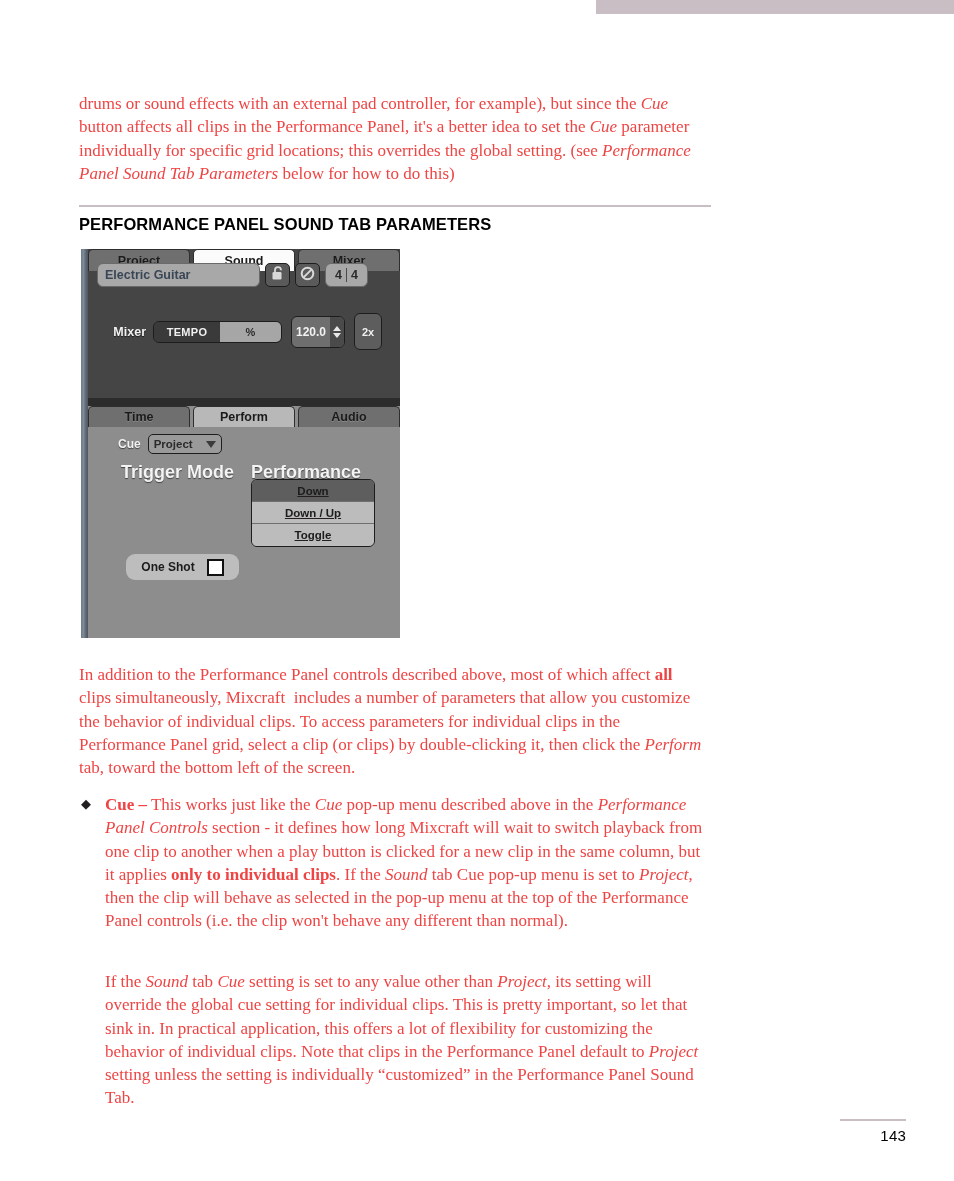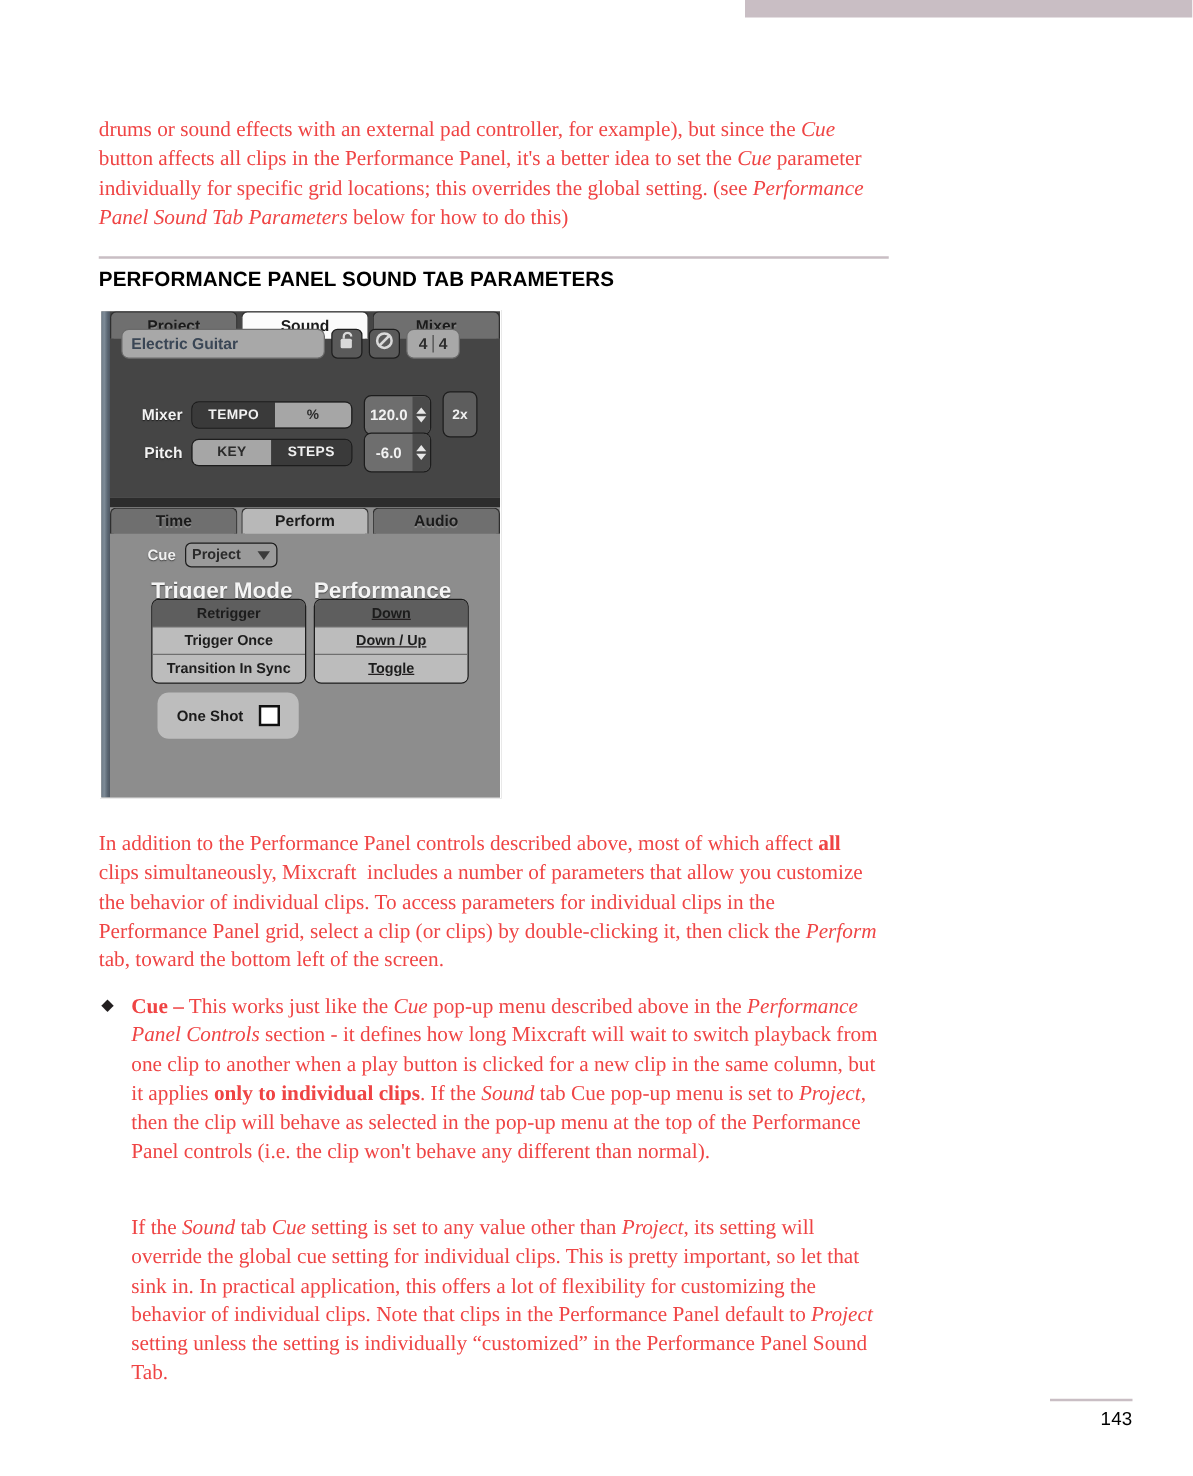--- a/index.html
+++ b/index.html
@@ -489,20 +489,6 @@
         <div id="mult-btn">2x</div>
       </div>
 
-      <div class="ctl-row" id="pitch-row">
-        <div class="ctl-label">Pitch</div>
-        <div class="seg">
-          <div class="seg-btn off" style="width:63px">KEY</div>
-          <div class="seg-btn on" style="width:64px">STEPS</div>
-        </div>
-        <div class="spin">
-          <div class="val">-6.0</div>
-          <div class="arrows">
-            <i class="up"></i>
-            <i class="dn"></i>
-          </div>
-        </div>
-      </div>
     </div>
 
     <div id="fig-divider"></div>

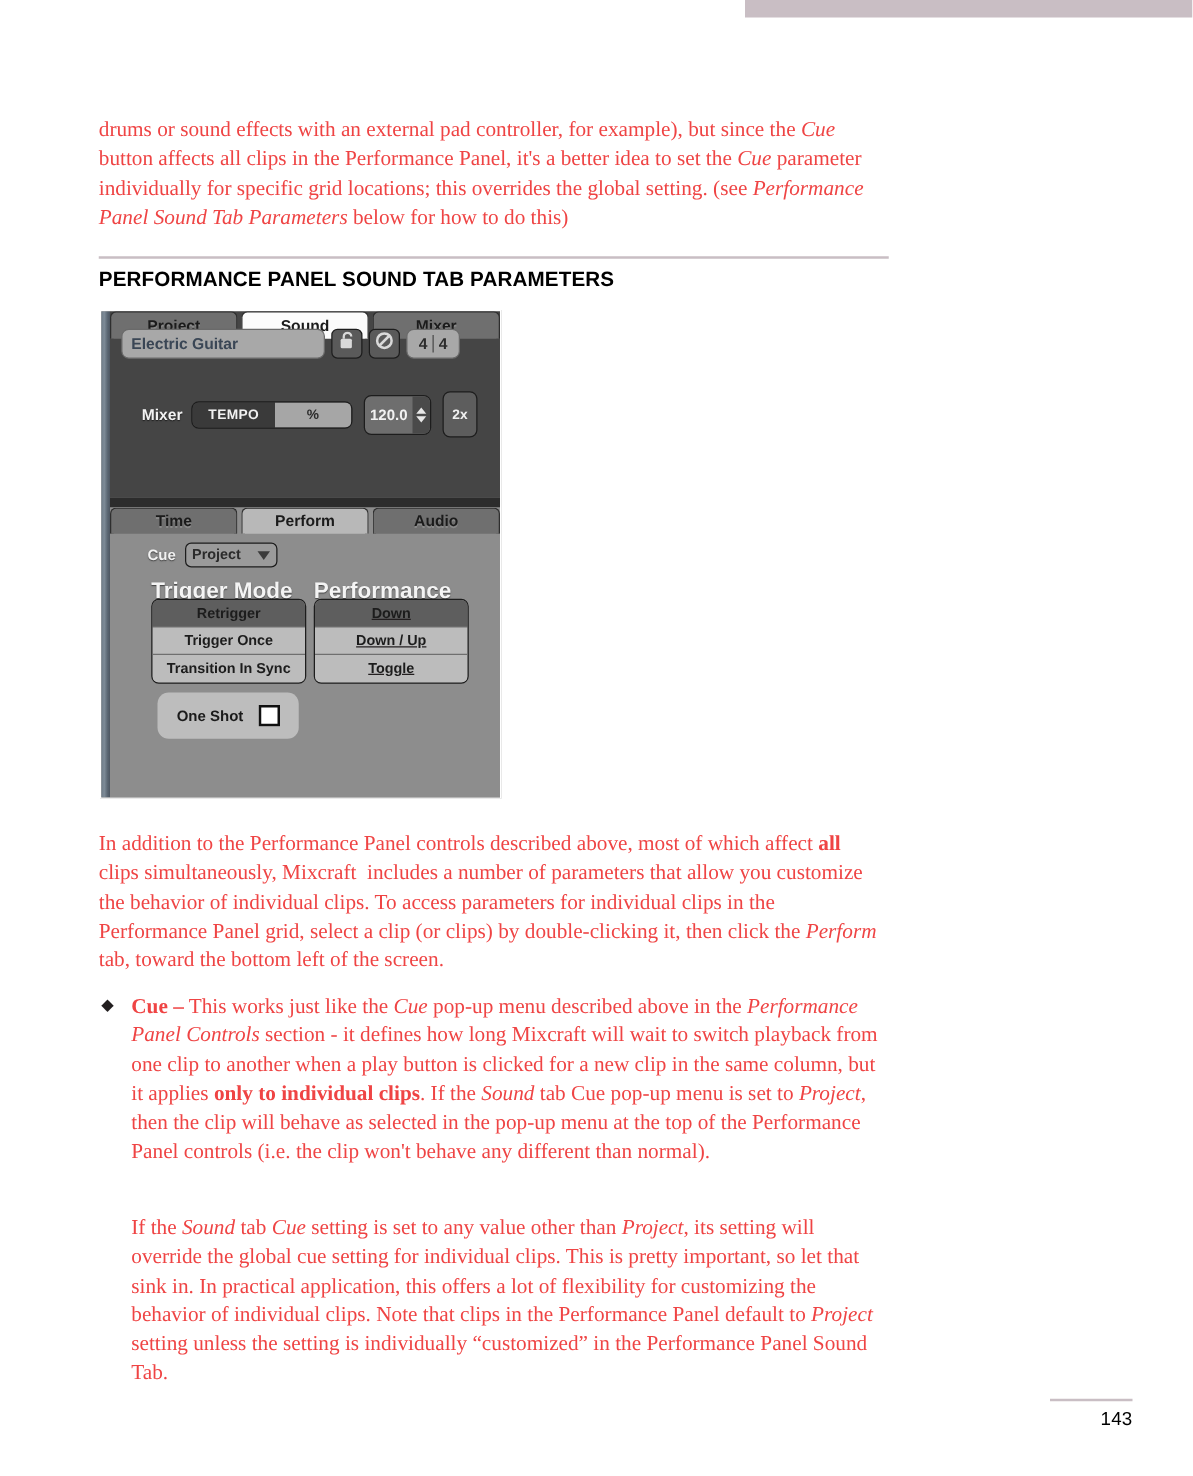--- a/index.html
+++ b/index.html
@@ -512,11 +512,6 @@
       <div class="grp-label" id="trigger-label">Trigger Mode</div>
       <div class="grp-label" id="perfctl-label">Performance Control</div>
 
-      <div class="opt-list" id="trigger-list">
-        <div class="opt sel">Retrigger</div>
-        <div class="opt unsel">Trigger Once</div>
-        <div class="opt unsel">Transition In Sync</div>
-      </div>
 
       <div class="opt-list" id="perfctl-list">
         <div class="opt sel">Down</div>

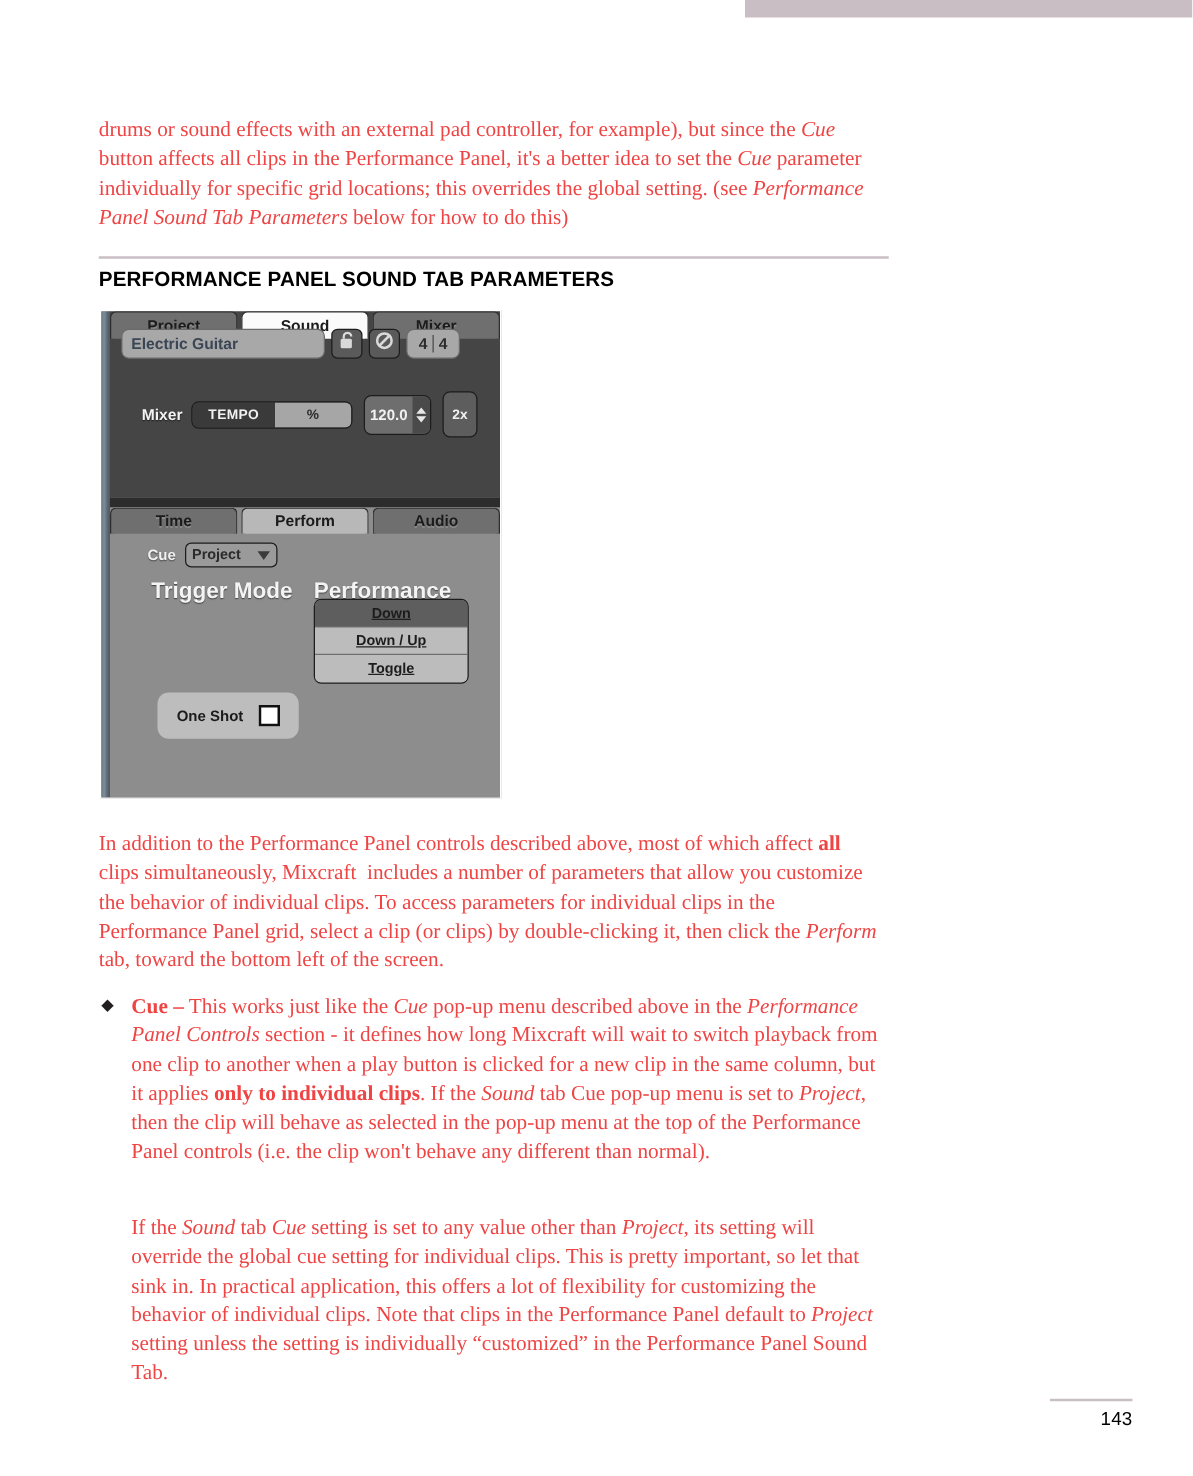--- a/index.html
+++ b/index.html
@@ -396,7 +396,7 @@
   #one-shot {
     position: absolute;
     left: 38px; top: 148px;
-    width: 113px; height: 37px;
+    width: 113px; height: 26px;
     border-radius: 9px;
     background: #bdbdbd;
     display: flex;

